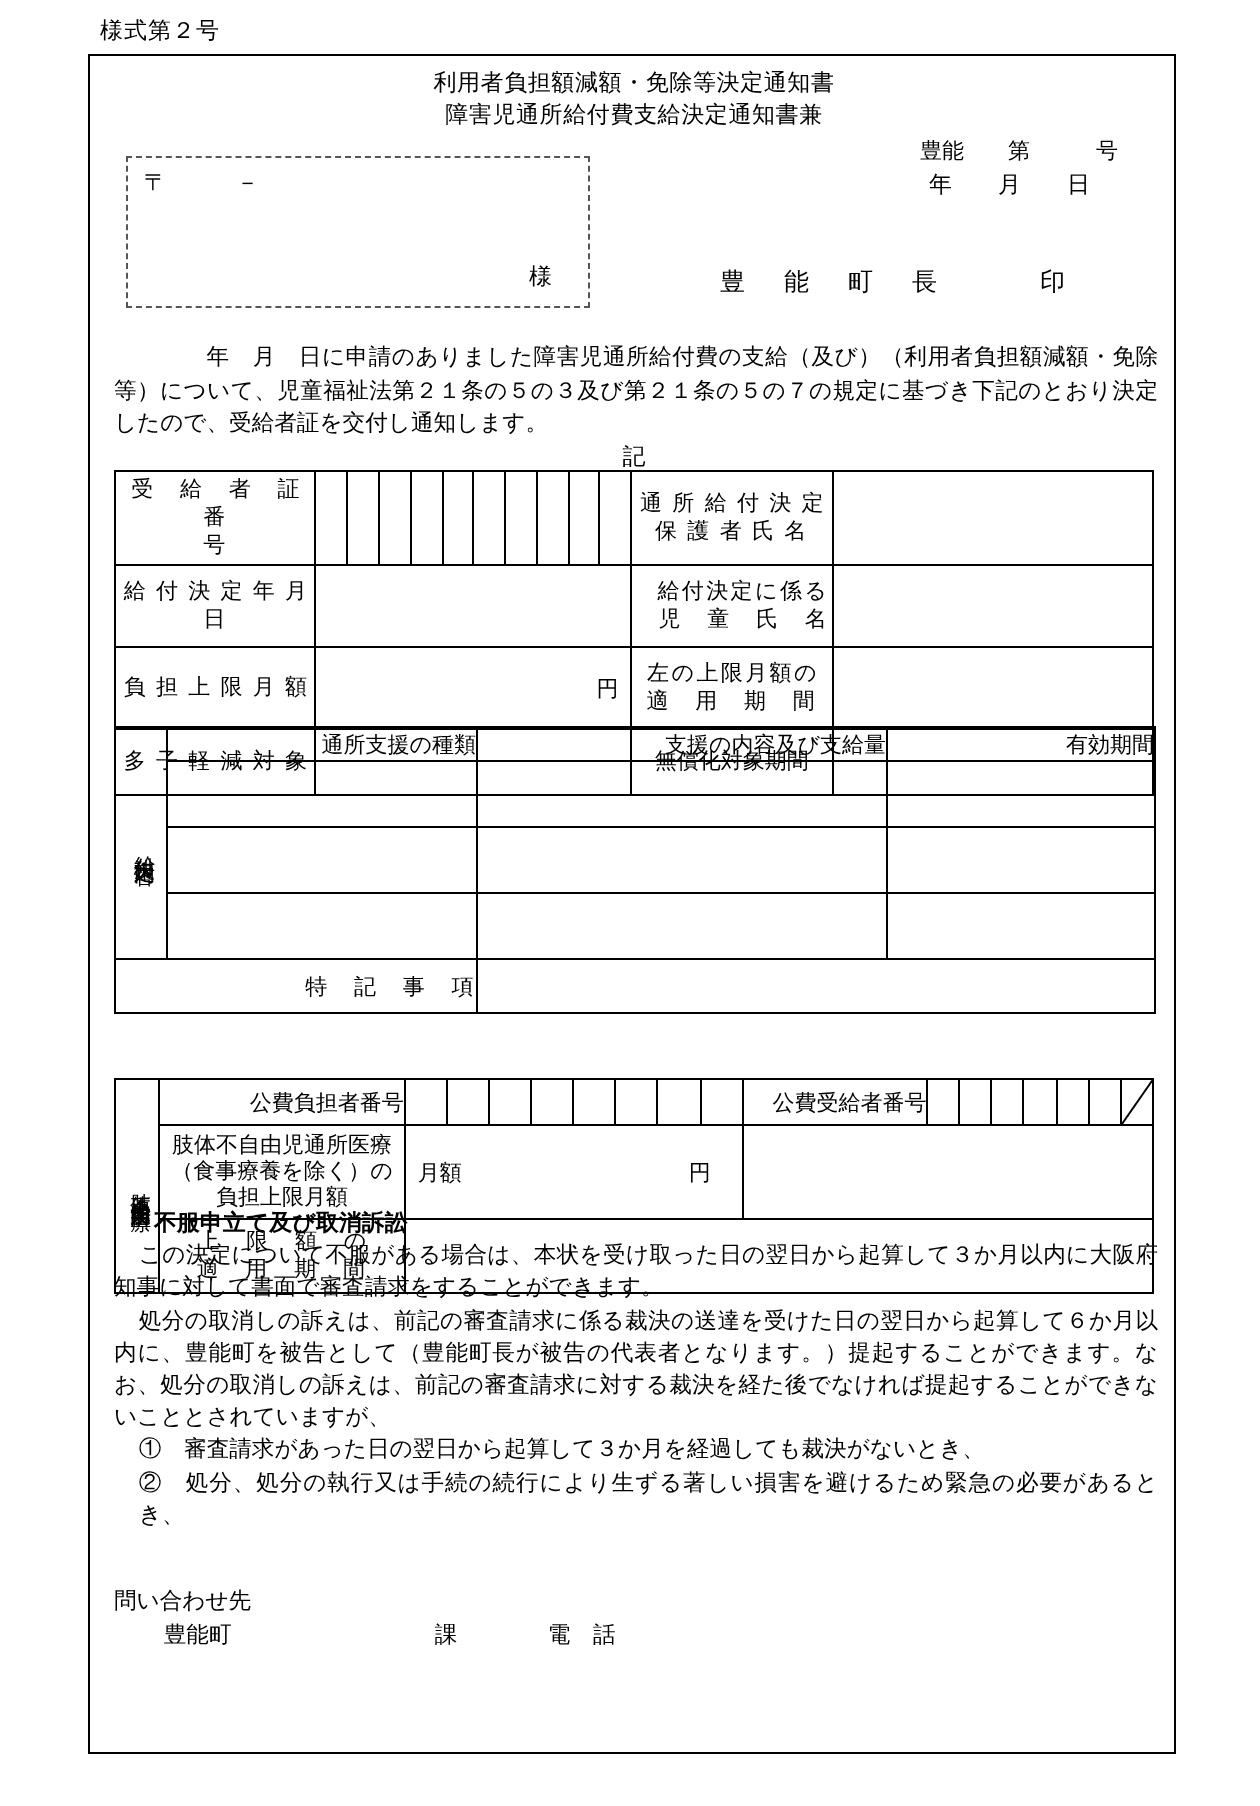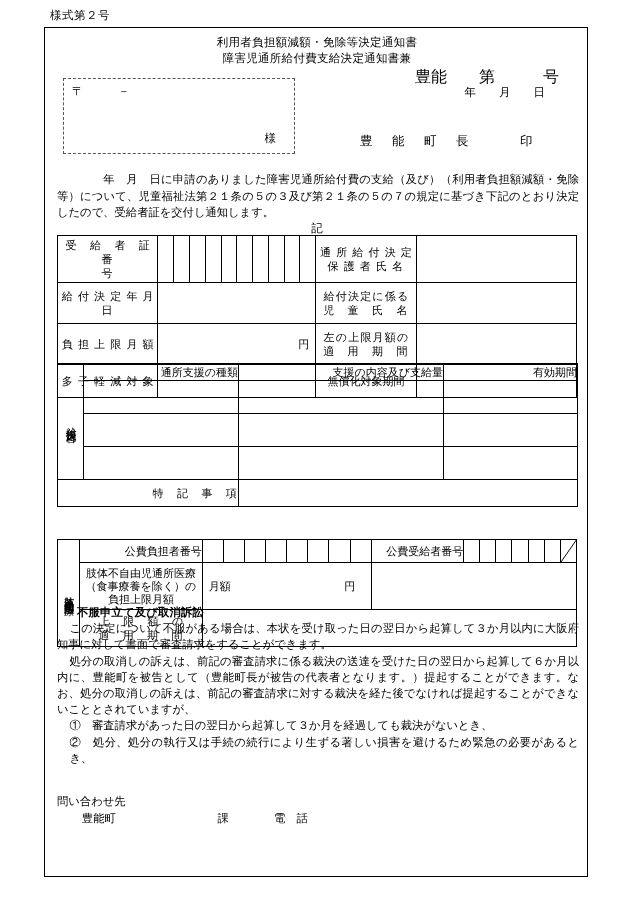--- a/index.html
+++ b/index.html
@@ -57,7 +57,7 @@
     position: absolute;
     right: 30px;
     top: 40px;
-    font-size: 16px;
+    font-size: 11px;
     line-height: 17px;
     text-align: center;
     white-space: pre;

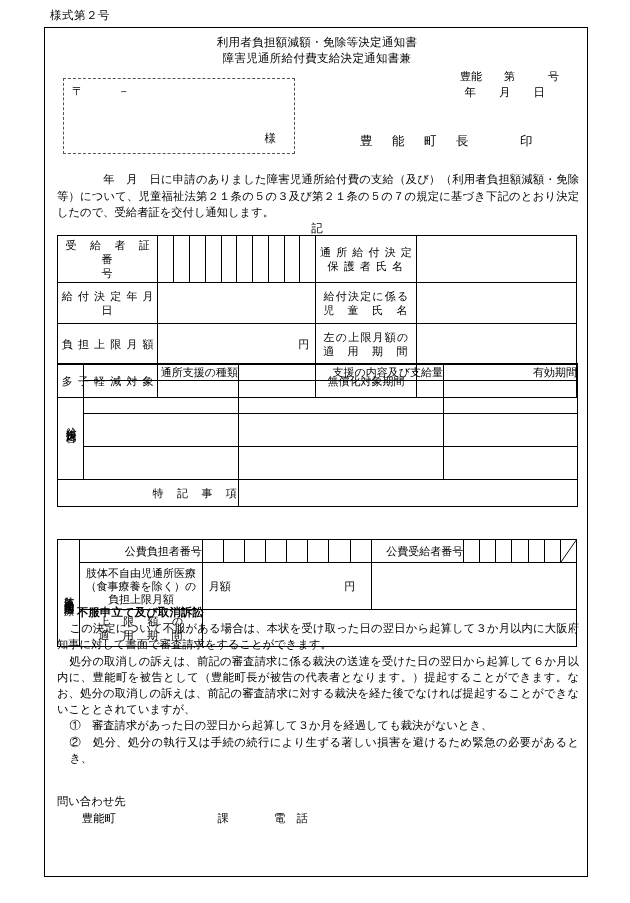--- a/index.html
+++ b/index.html
@@ -267,7 +267,7 @@
         <tr>
           <td class="lbl spread-sm" style="height:36px;">給 付 決 定 年 月 日</td>
           <td colspan="10"></td>
-          <td class="lbl spread-sm" style="white-space:pre-line;">給付決定に係る
+          <td class="lbl spread-sm" style="white-space:pre-line;text-align:right;">給付決定に係る
 児　童　氏　名</td>
           <td></td>
         </tr>

